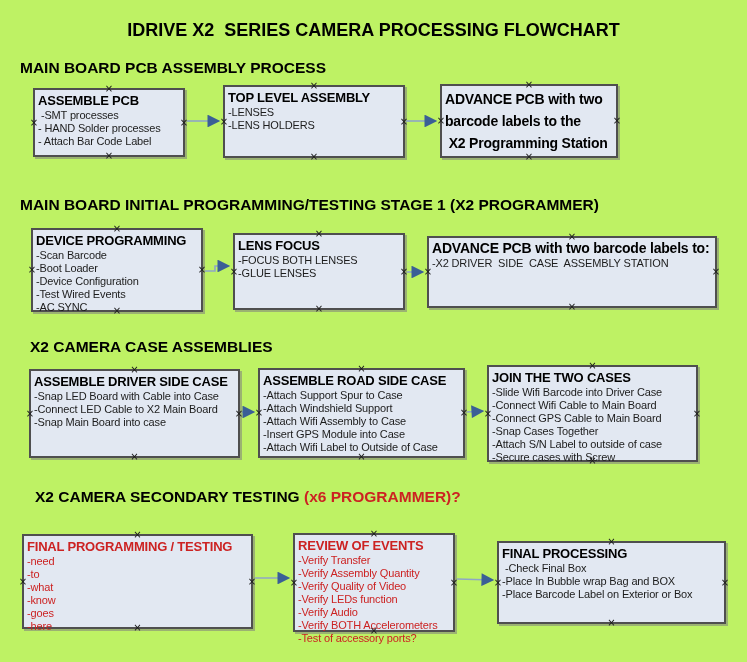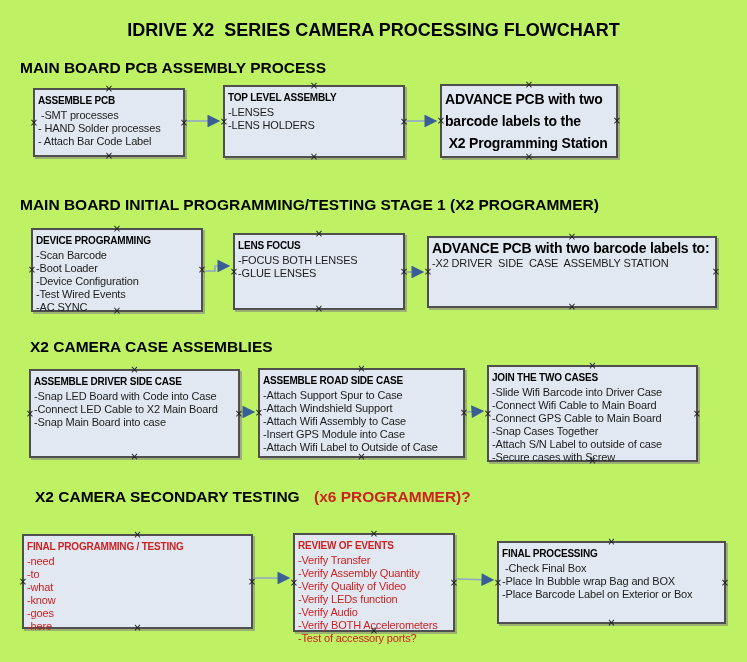--- a/index.html
+++ b/index.html
@@ -37,7 +37,7 @@
     padding: 2px 0 0 3px;
   }
   .box-title {
-    font-size: 10px;
+    font-size: 13px;
     font-weight: bold;
     line-height: 17px;
     letter-spacing: -0.2px;

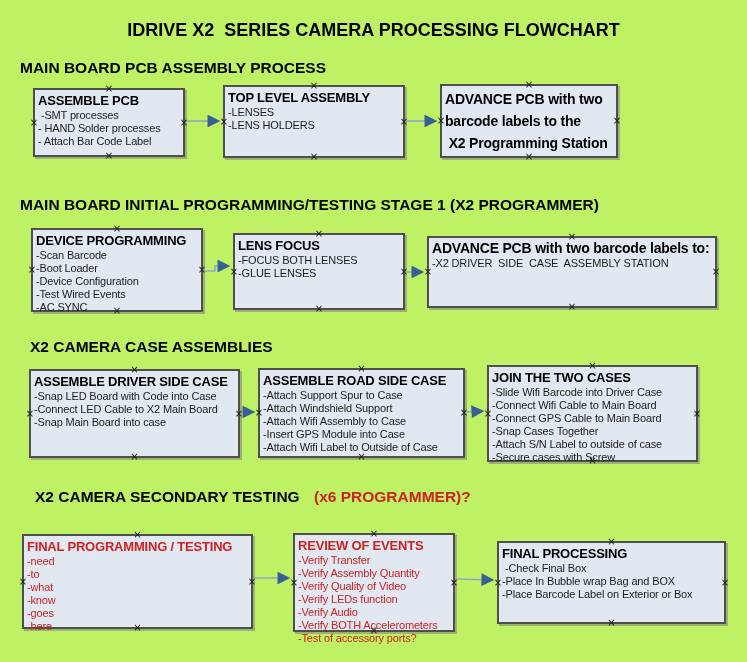--- a/index.html
+++ b/index.html
@@ -161,7 +161,7 @@
     <span class="handle h-left">×</span>
     <span class="handle h-right">×</span>
     <div class="box-title">ASSEMBLE DRIVER SIDE CASE</div>
-    <div class="box-item">-Snap LED Board with Code into Case</div>
+    <div class="box-item">-Snap LED Board with Cable into Case</div>
     <div class="box-item">-Connect LED Cable to X2 Main Board</div>
     <div class="box-item">-Snap Main Board into case</div>
   </div>

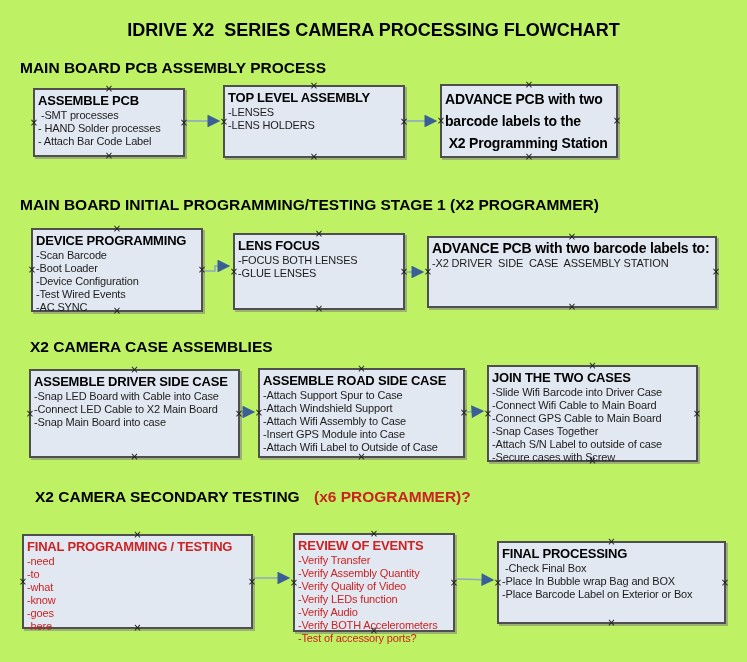--- a/index.html
+++ b/index.html
@@ -28,7 +28,7 @@
     color: var(--text, #000);
     white-space: pre;
   }
-  .section-heading .red-part { color: var(--red, #cc2222); margin-left: 10px; }
+  .section-heading .red-part { color: var(--red, #cc2222); }
   .flow-box {
     position: absolute;
     background: var(--box_fill, #e2e8f2);

